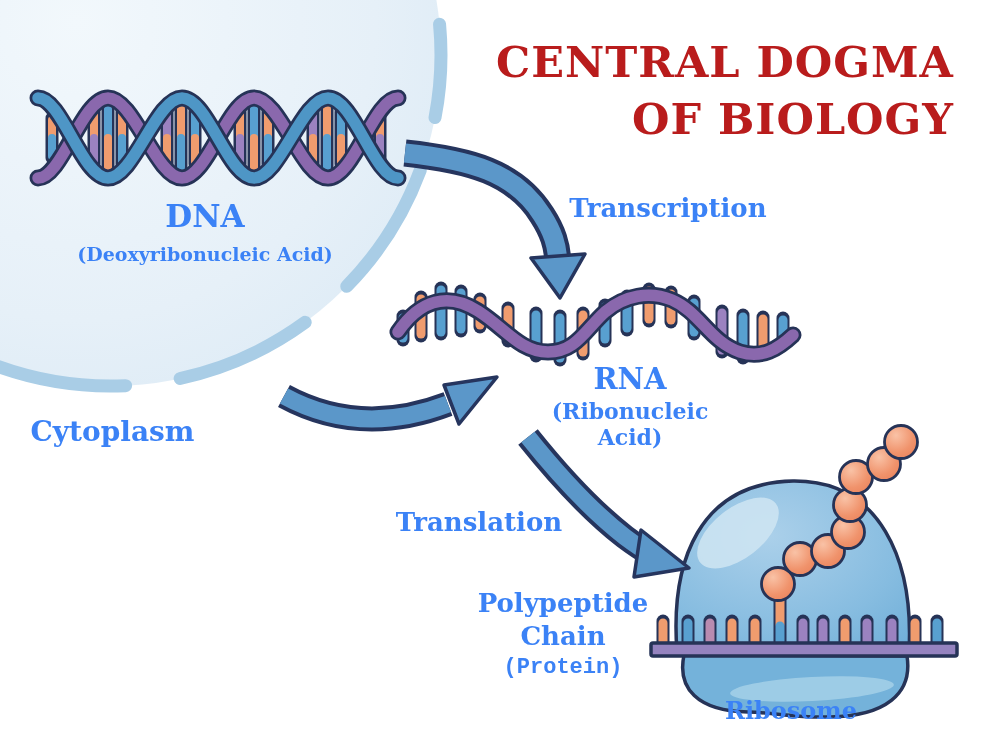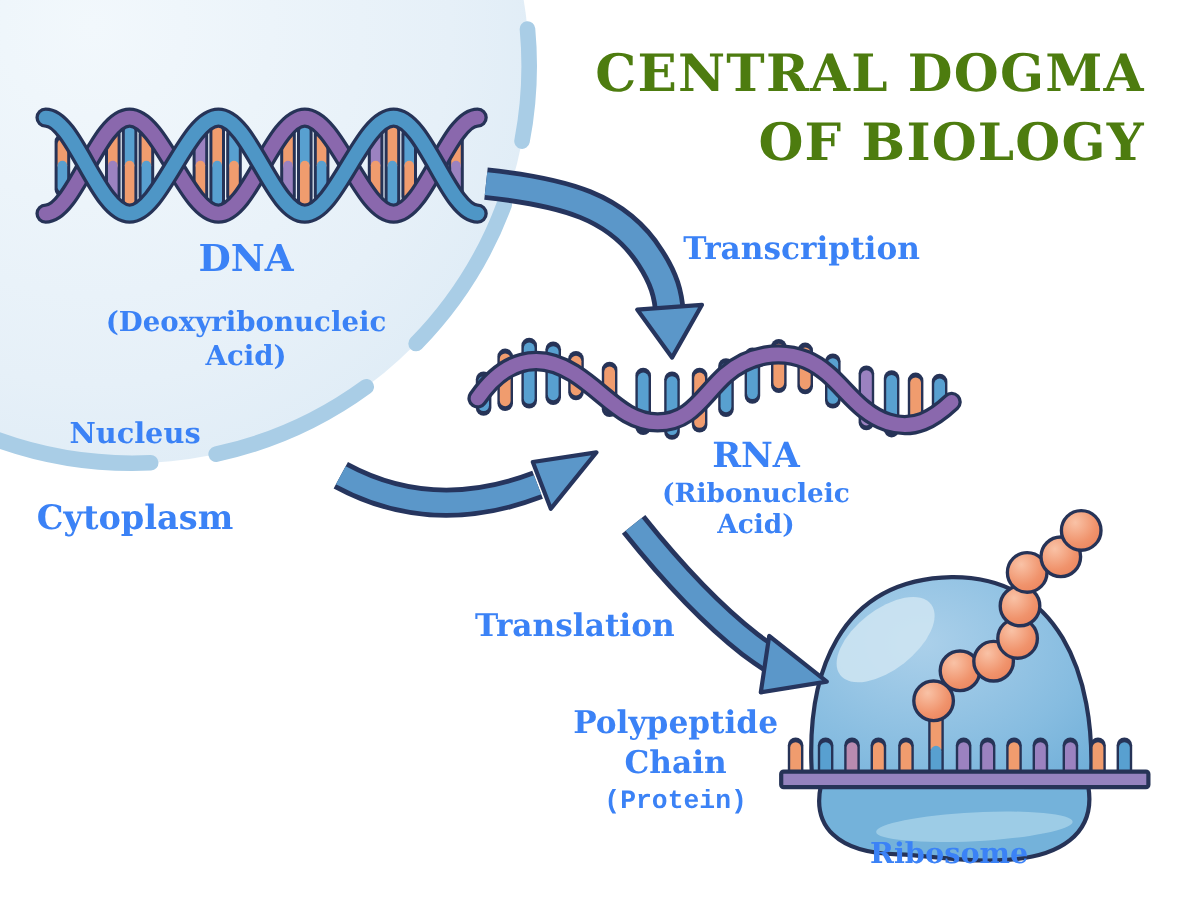--- a/index.html
+++ b/index.html
@@ -8,7 +8,7 @@
   #stage{position:absolute;inset:0;width:1000px;height:750px;}
   svg{position:absolute;left:0;top:0;}
   .lbl{position:absolute;text-align:center;color:#3b82f6;font-weight:700;line-height:1.2;}
-  .title{position:absolute;top:34px;right:46px;text-align:right;color:#4d7c0f;
+  .title{position:absolute;top:34px;right:46px;text-align:right;color:#b91c1c;
          font-weight:700;font-size:43px;line-height:1.32;letter-spacing:1px;}
   .dna-label{left:55px;top:198px;width:300px;font-size:31px;}
   .dna-label .sub{font-size:23px;margin-top:20px;}

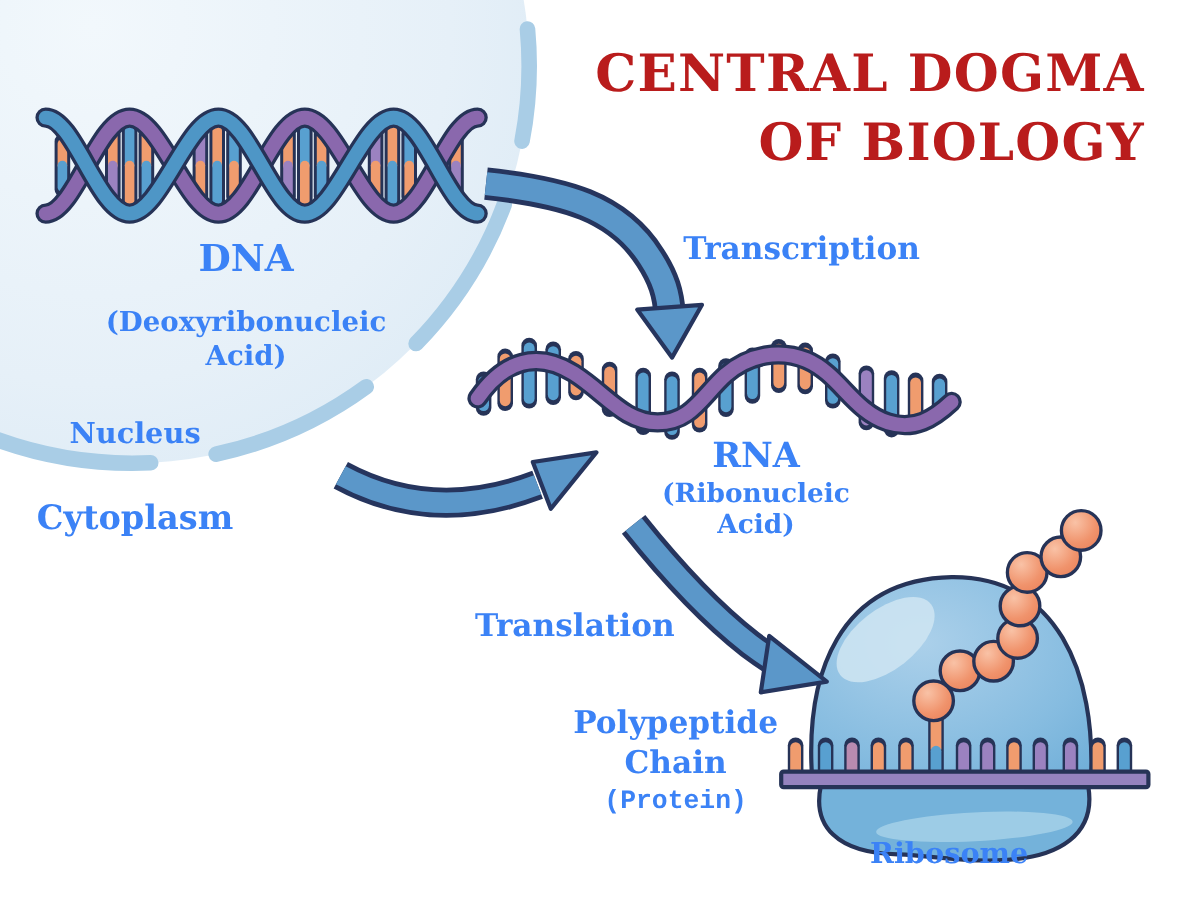--- a/index.html
+++ b/index.html
@@ -11,7 +11,7 @@
   .title{position:absolute;top:34px;right:46px;text-align:right;color:#b91c1c;
          font-weight:700;font-size:43px;line-height:1.32;letter-spacing:1px;}
   .dna-label{left:55px;top:198px;width:300px;font-size:31px;}
-  .dna-label .sub{font-size:23px;margin-top:20px;}
+  .dna-label .sub{font-size:19px;margin-top:8px;}
   .nucleus-label{left:35px;top:347px;width:155px;font-size:24px;}
   .cytoplasm-label{left:30px;top:415px;width:165px;font-size:28px;}
   .transcription-label{left:568px;top:193px;width:200px;font-size:26px;}

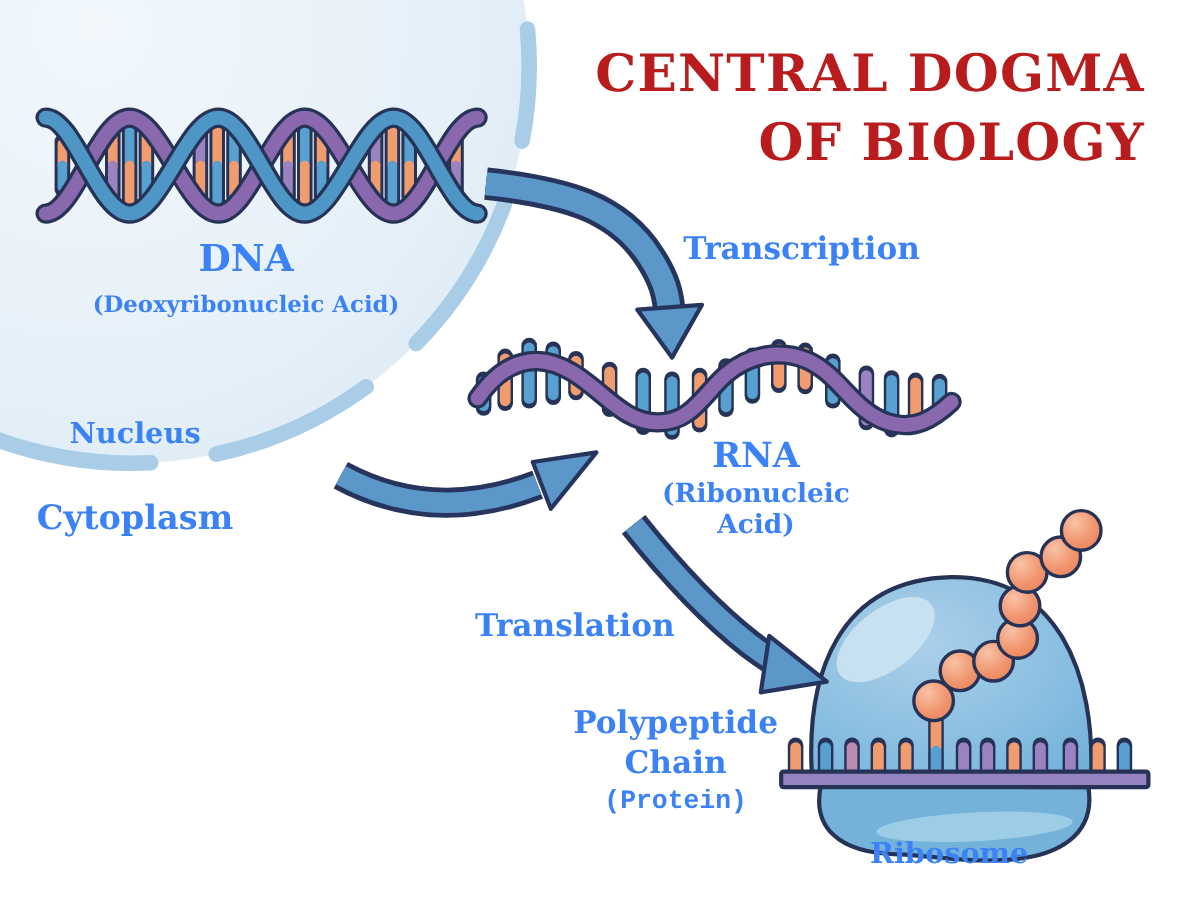--- a/index.html
+++ b/index.html
@@ -229,7 +229,6 @@
   <div class="sub">(Deoxyribonucleic Acid)</div>
 </div>
 
-<div class="lbl nucleus-label">Nucleus</div>
 <div class="lbl cytoplasm-label">Cytoplasm</div>
 
 <div class="lbl transcription-label">Transcription</div>

